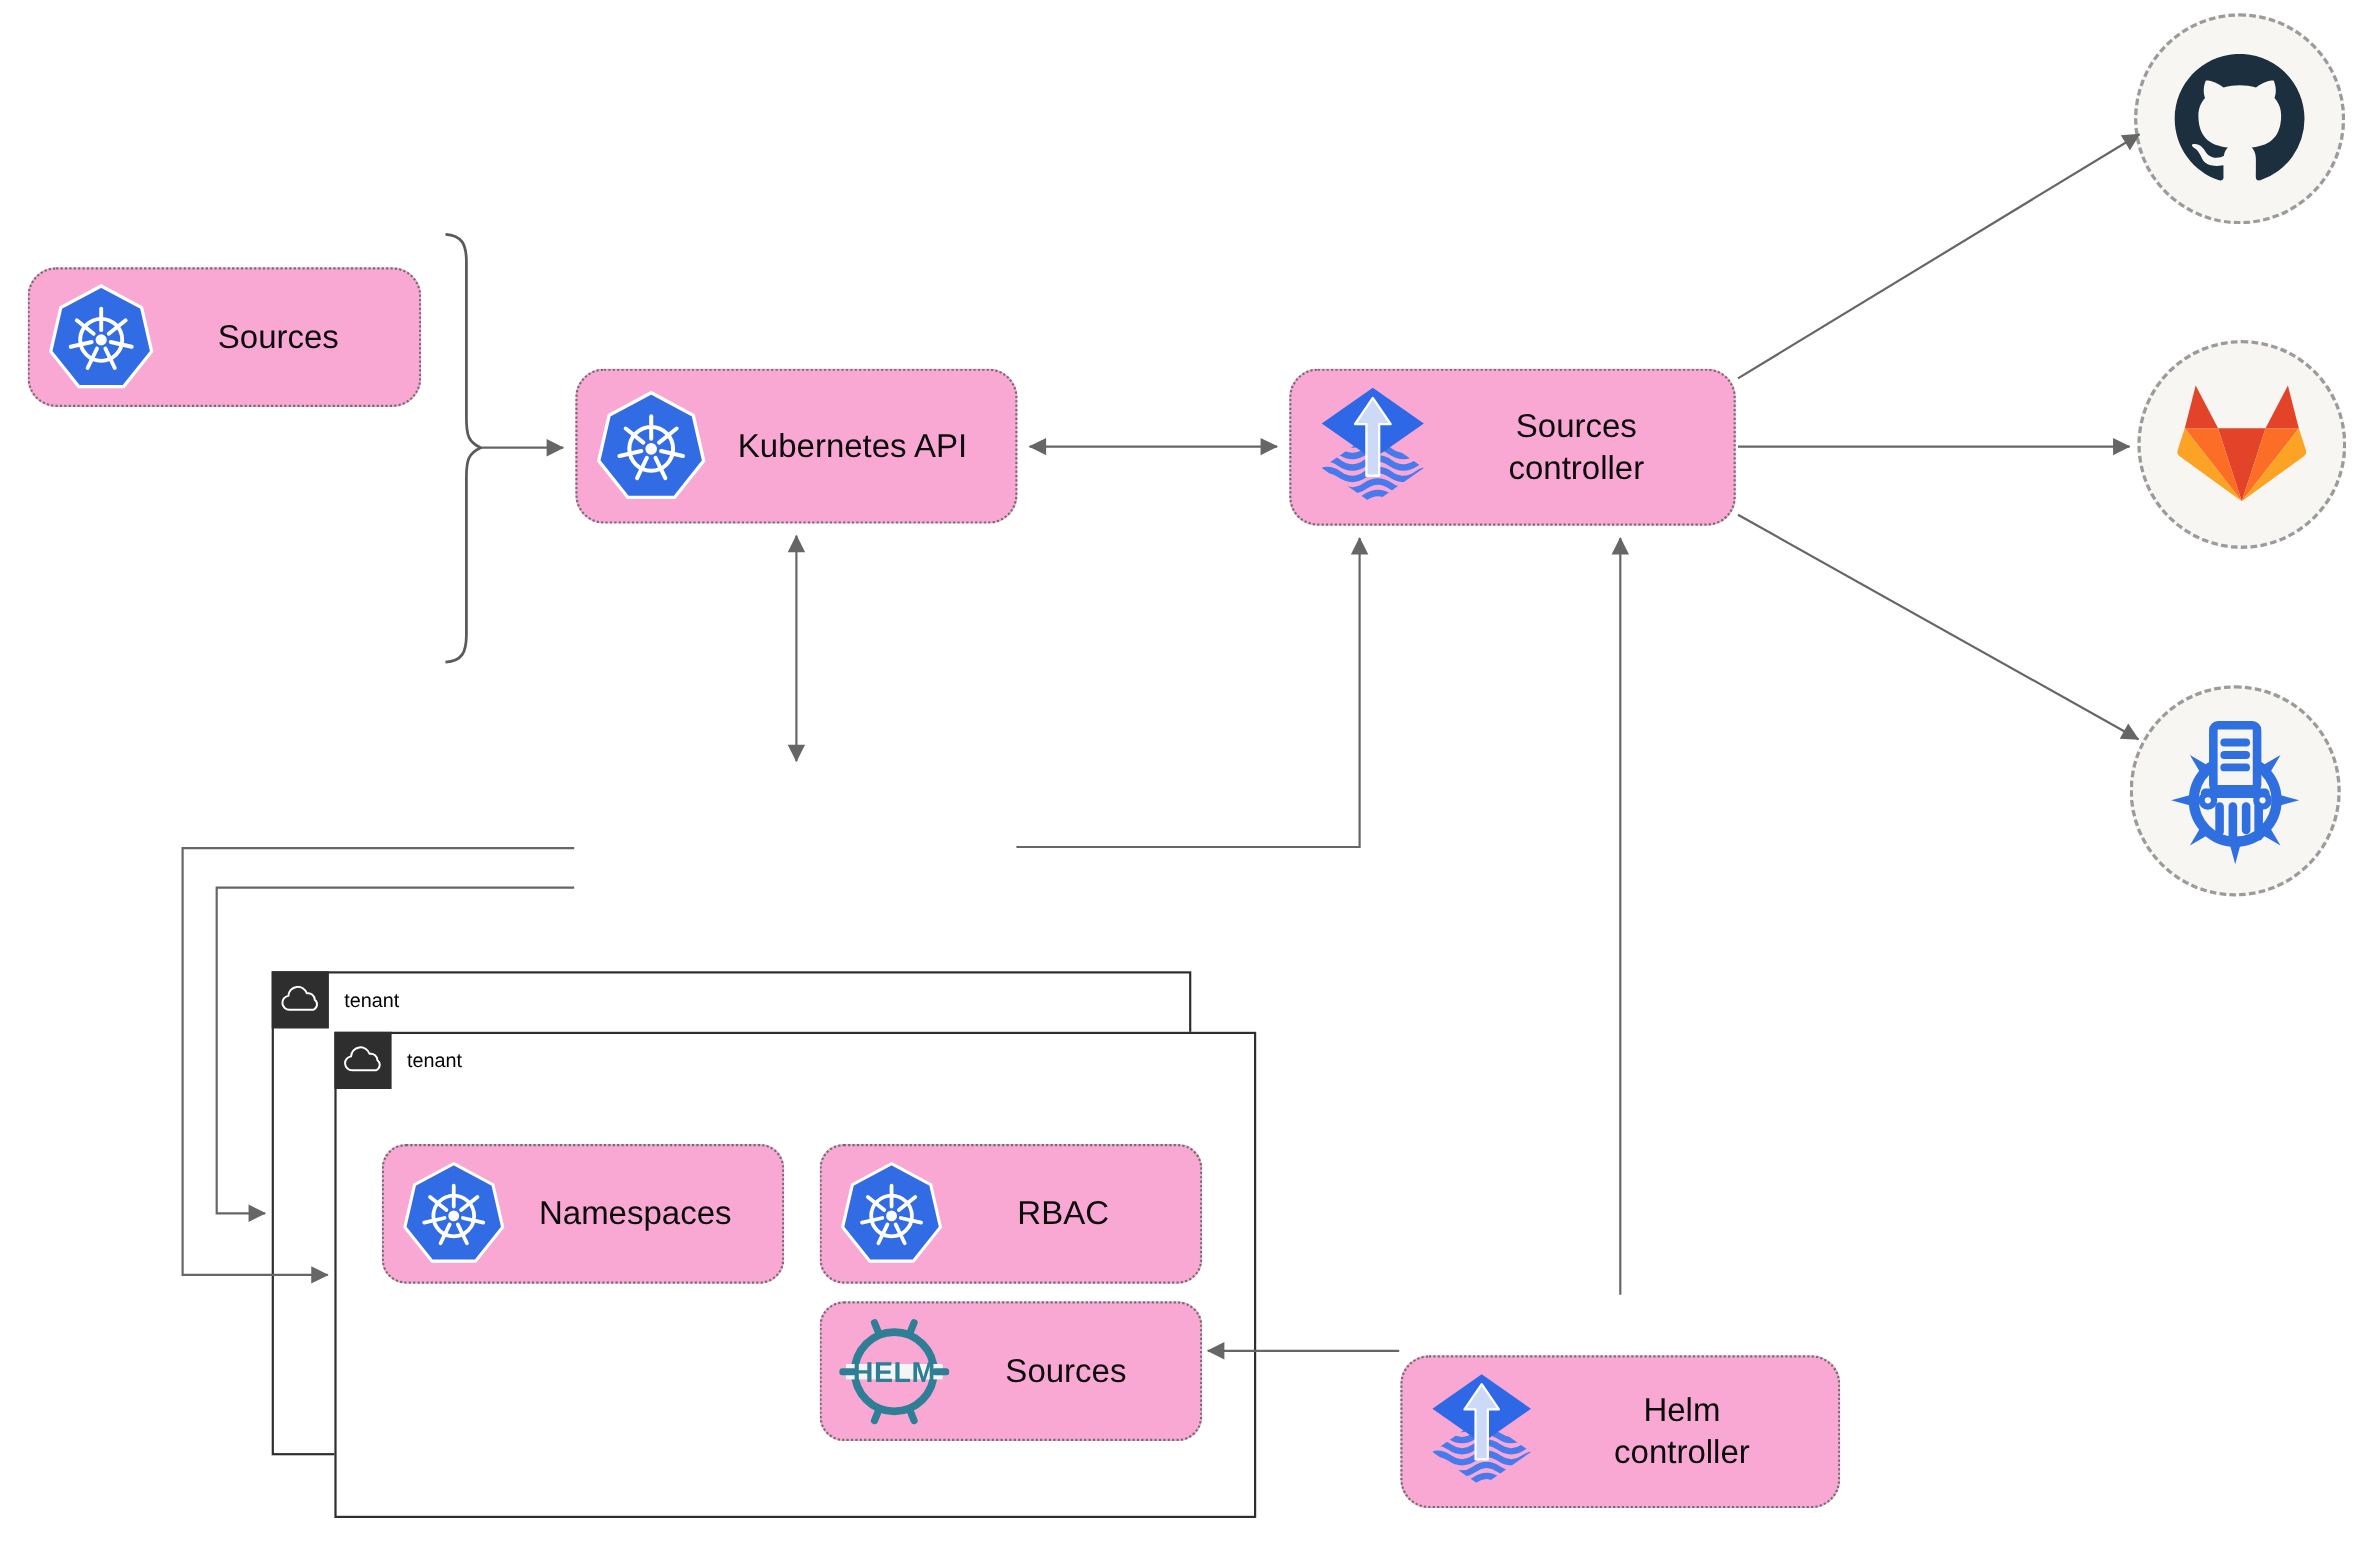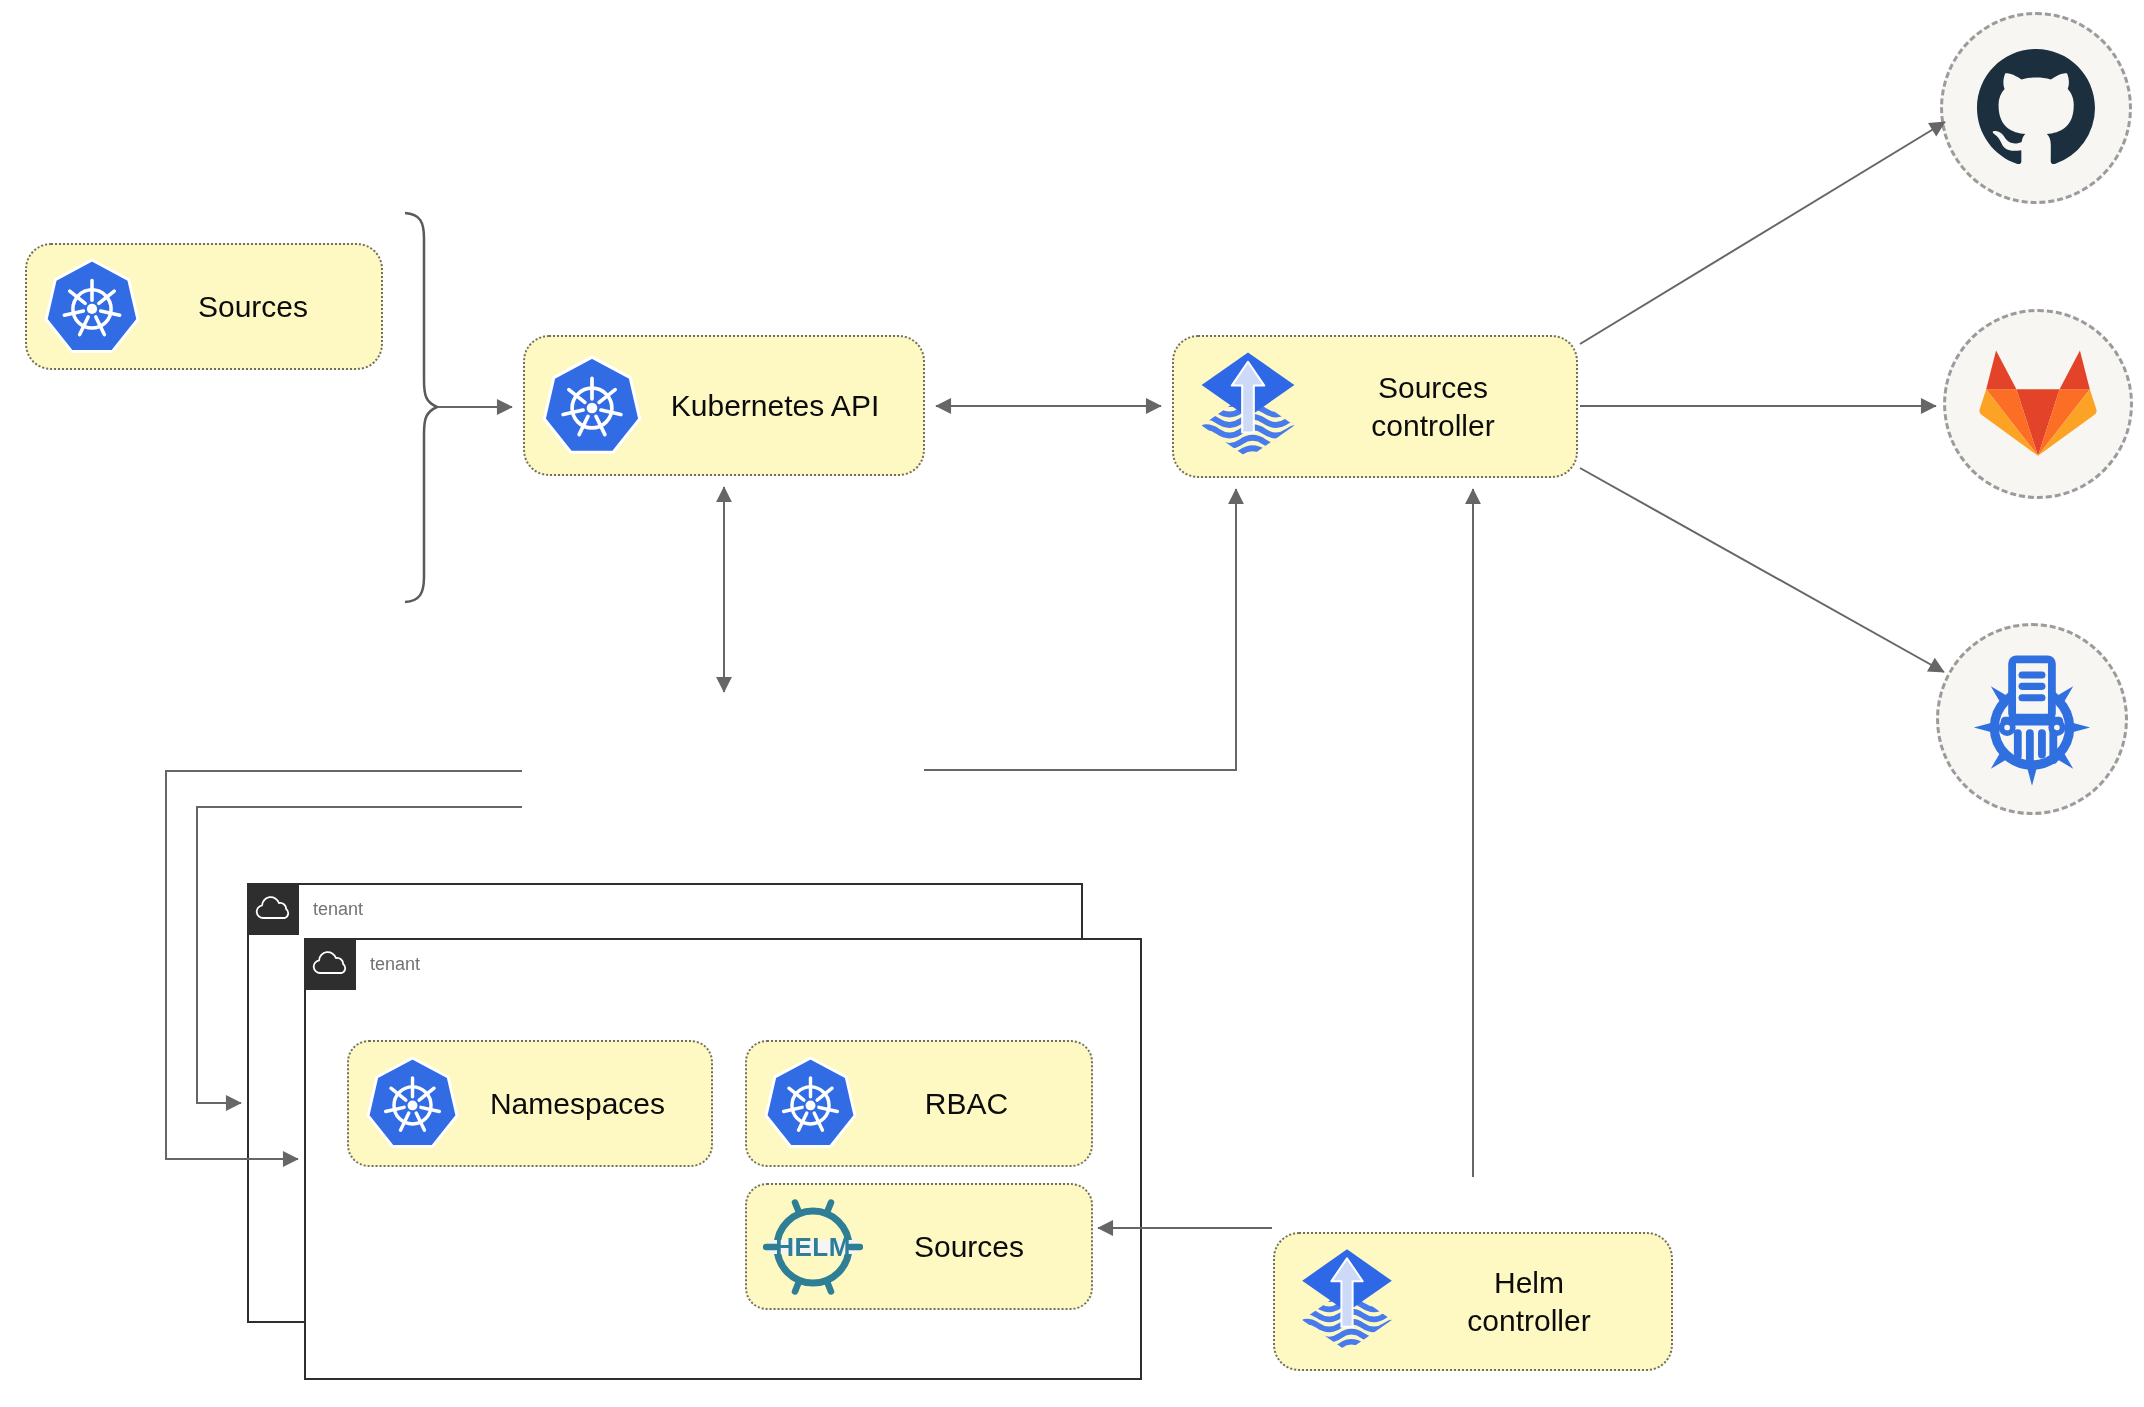--- a/index.html
+++ b/index.html
@@ -6,7 +6,7 @@
   #stage{position:relative;width:2144px;height:1407px;background:#ffffff;overflow:hidden;
          font-family:"Liberation Sans","DejaVu Sans",sans-serif;}
   .node{position:absolute;display:flex;align-items:center;box-sizing:border-box;
-        background:#fef9c3;border:2.5px dotted #6e6e6e;border-radius:26px;padding:0 16px;}
+        background:#f9a8d4;border:2.5px dotted #6e6e6e;border-radius:26px;padding:0 16px;}
   .node .icon{flex:0 0 auto;display:flex;align-items:center;justify-content:center;}
   .label-wrap{flex:1;display:flex;justify-content:center;}
   .label{font-size:30px;color:#0c0c0c;text-align:center;line-height:1.25;}

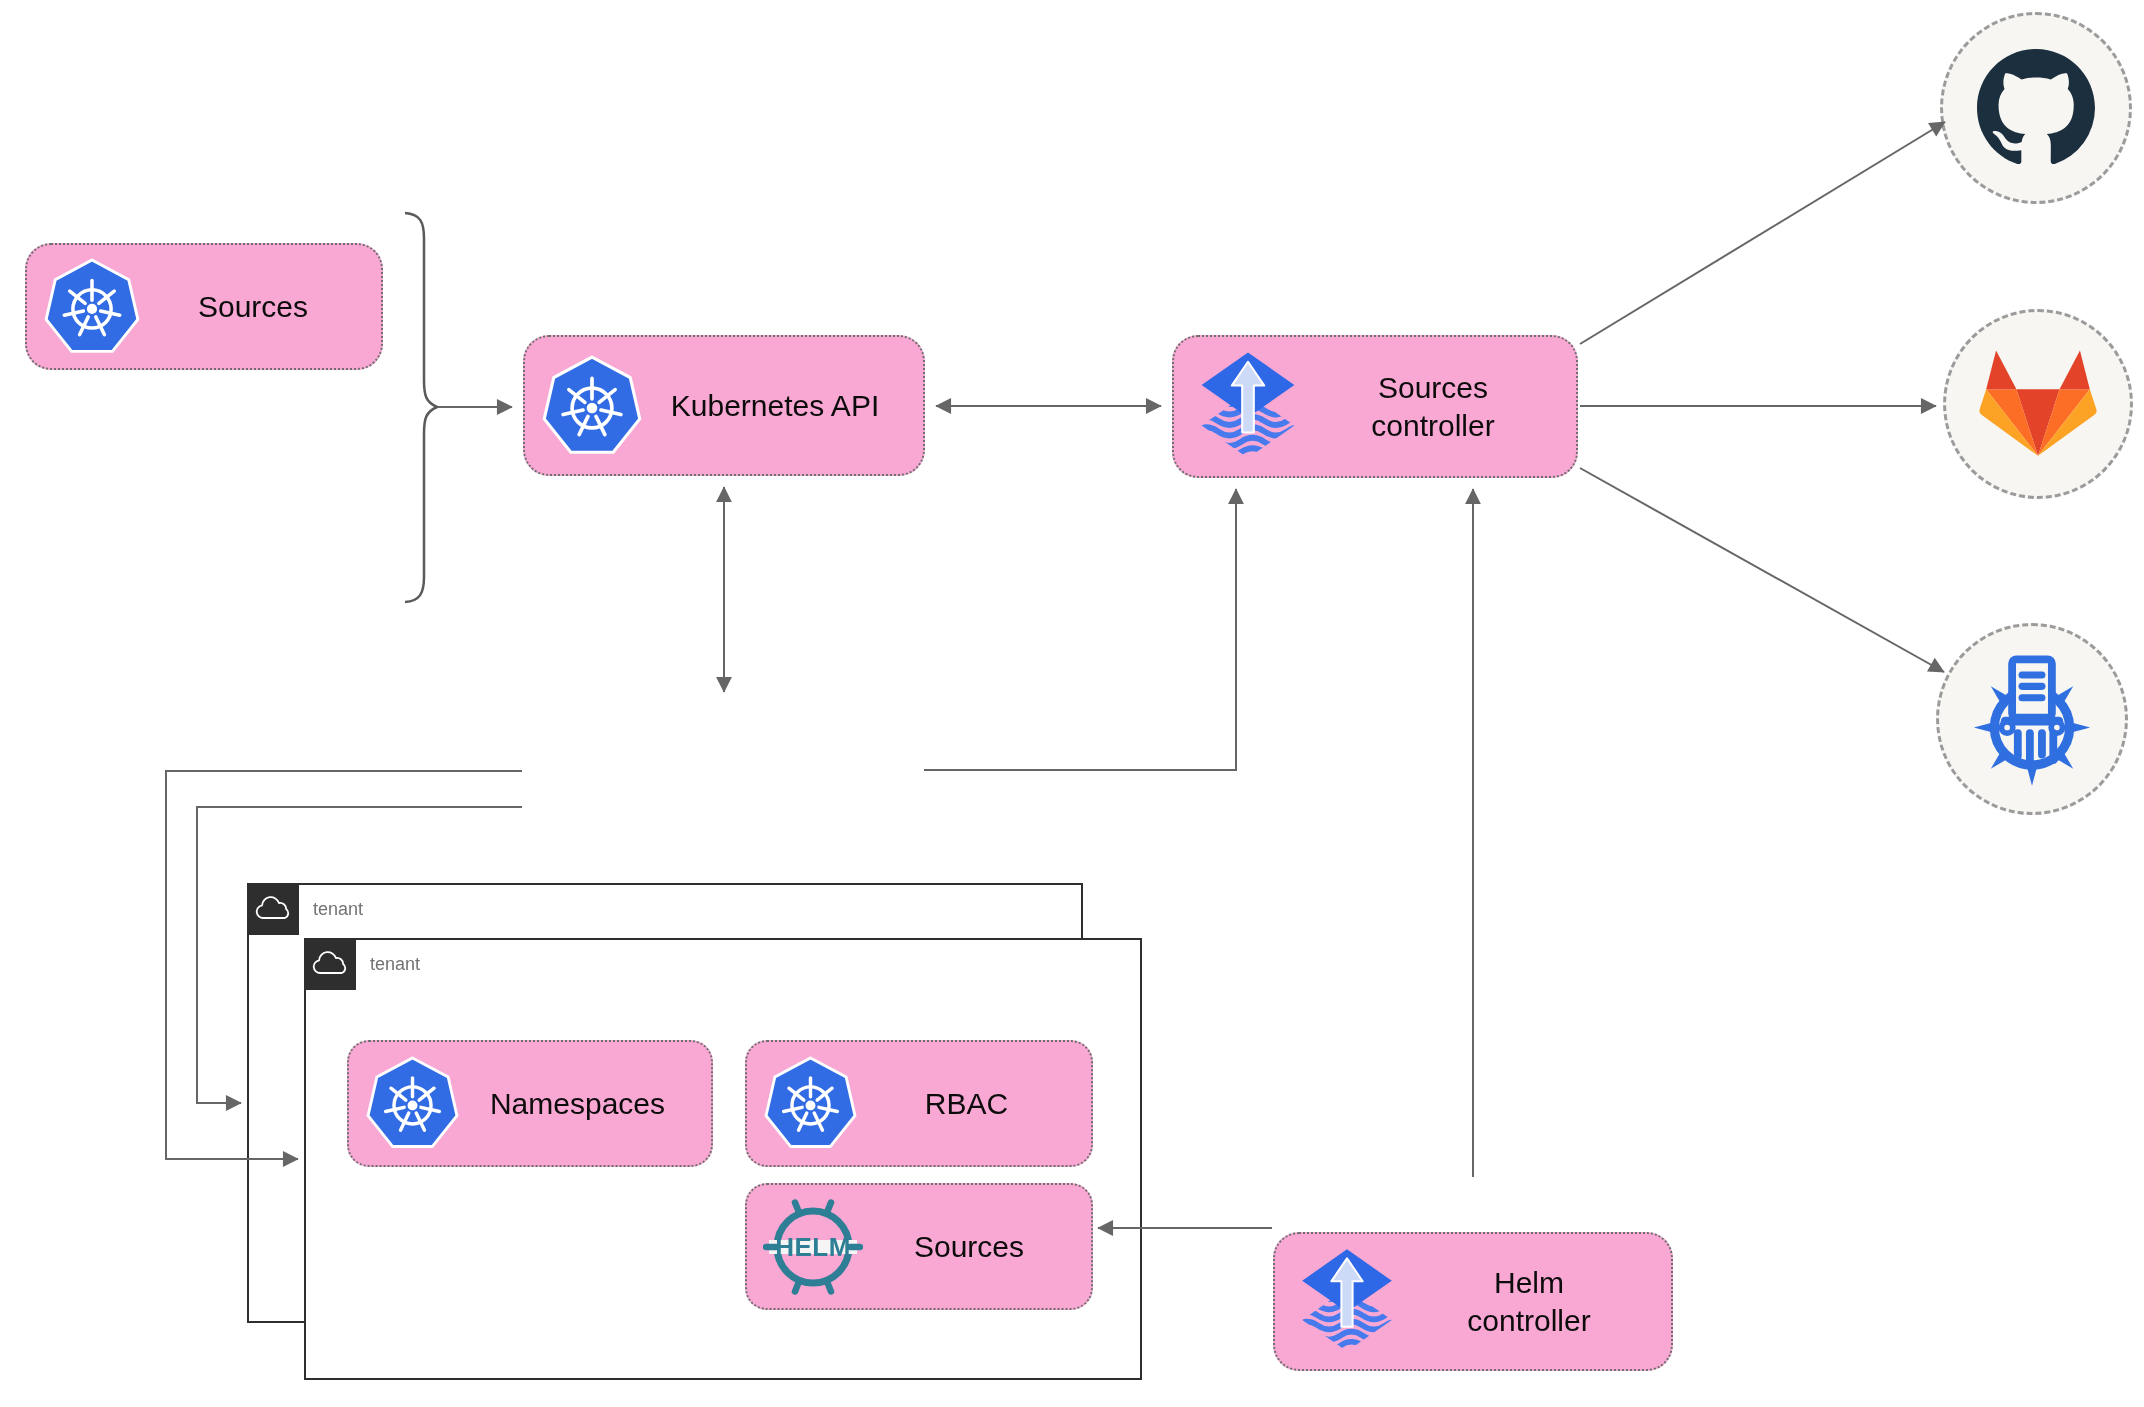--- a/index.html
+++ b/index.html
@@ -15,7 +15,7 @@
   .tenant{position:absolute;box-sizing:border-box;background:#ffffff;border:2.5px solid #2e2e2e;}
   .tenant-tab{position:absolute;left:-2.5px;top:-2.5px;width:52px;height:52px;background:#2e2e2e;
               display:flex;align-items:center;justify-content:center;}
-  .tenant-label{position:absolute;left:64px;top:14px;font-size:18px;color:#737373;}
+  .tenant-label{position:absolute;left:64px;top:14px;font-size:18px;color:#000000;}
   .provider-circle{position:absolute;box-sizing:border-box;border:3px dashed #9b9b9b;border-radius:50%;
                    background:#f7f6f2;display:flex;align-items:center;justify-content:center;}
   #edges-svg{position:absolute;left:0;top:0;width:2144px;height:1407px;z-index:10;pointer-events:none;}

